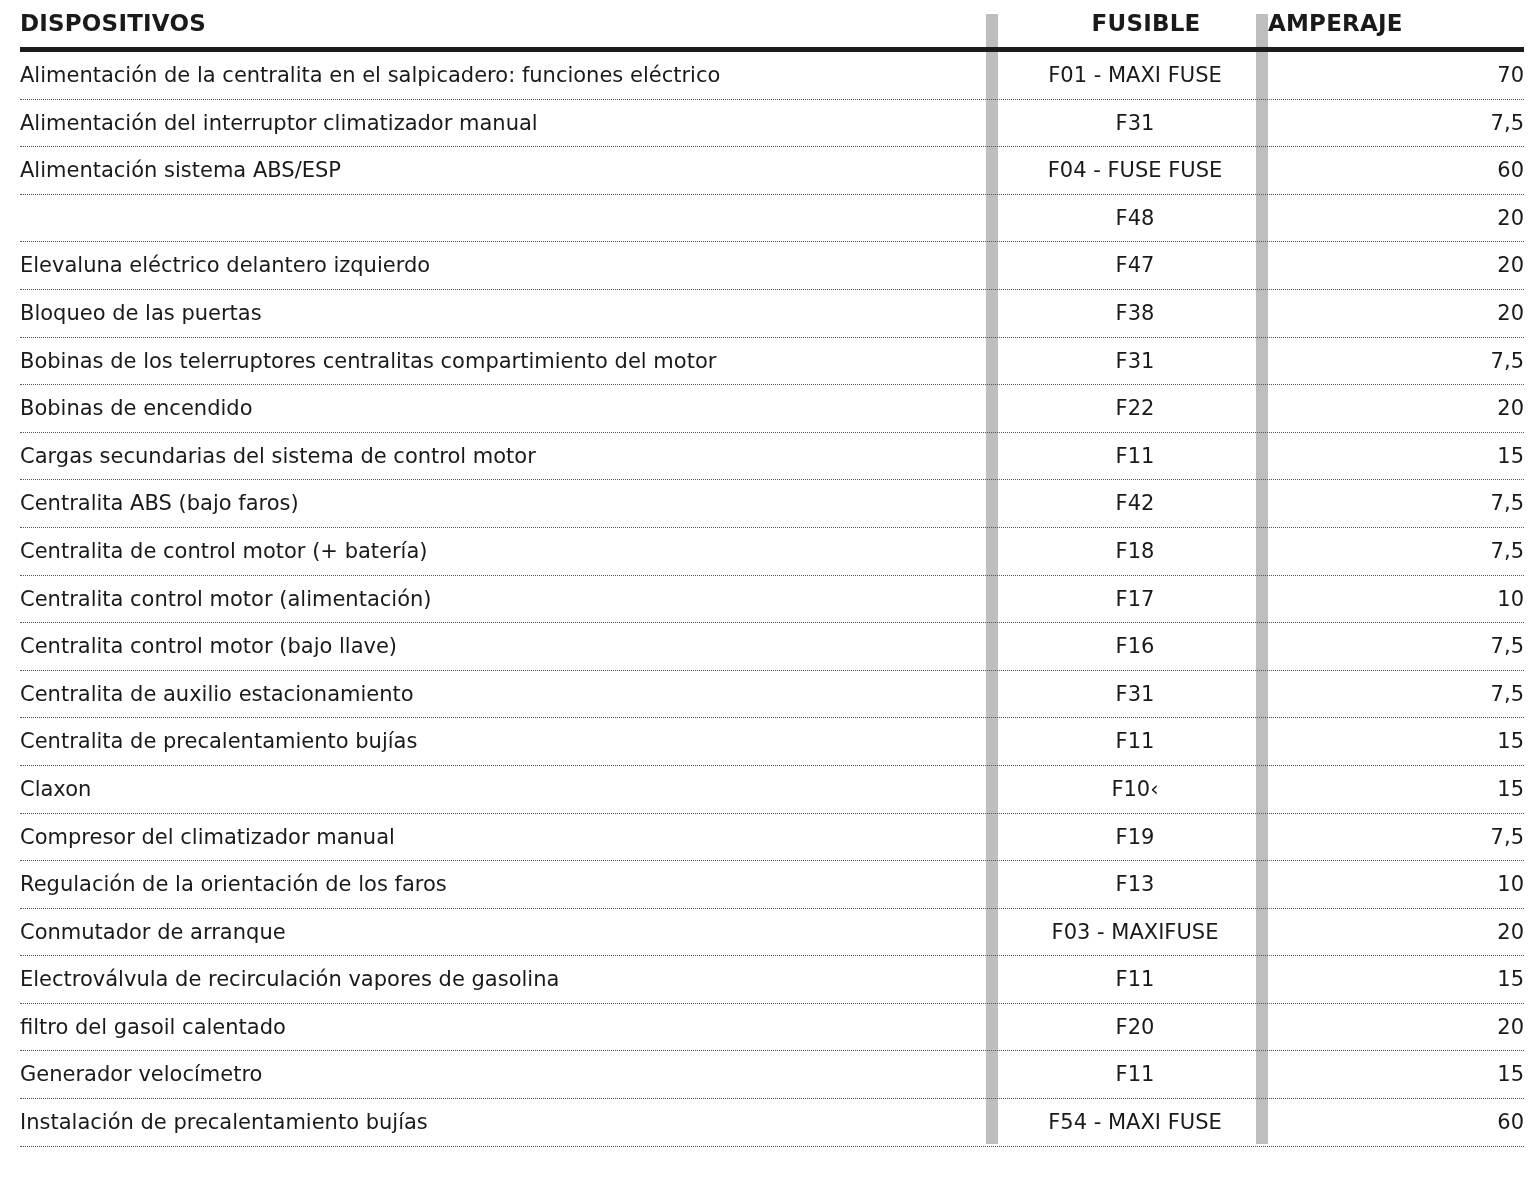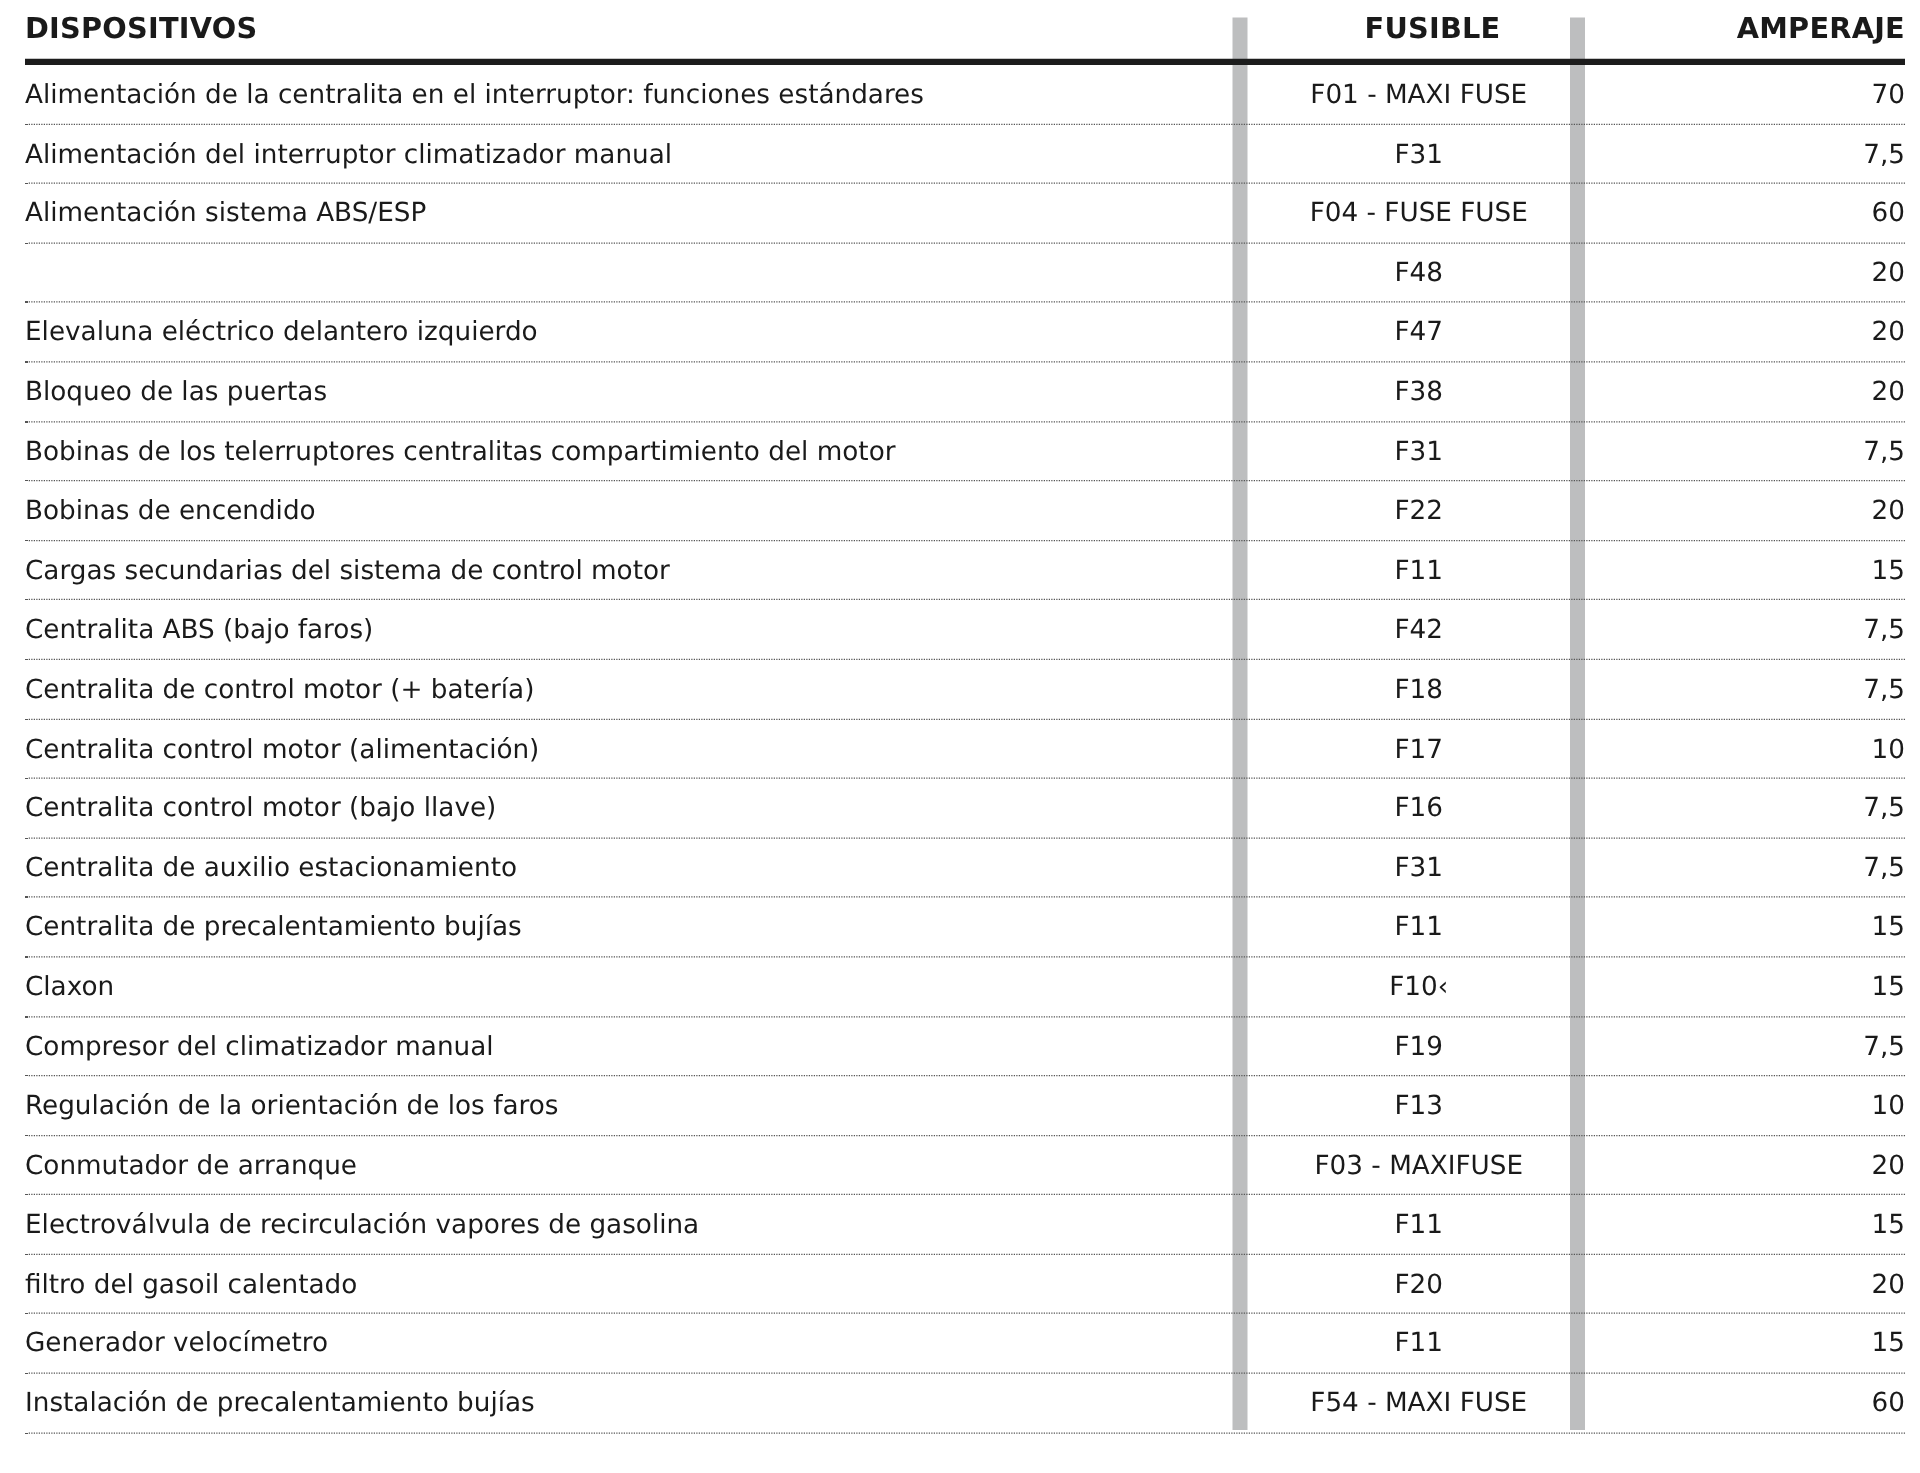--- a/index.html
+++ b/index.html
@@ -13,7 +13,7 @@
   .head .c { position:absolute; top:10px; font-weight:bold; font-size:23px; letter-spacing:0.2px; }
   .head .c1 { left:0; }
   .head .c2 { left:978px; width:296px; text-align:center; }
-  .head .c3 { left:1248px; width:256px; text-align:right; }
+  .head .c3 { left:1248px; width:256px; text-align:left; }
   .row { position:relative; height:46.6px; border-bottom:1.4px dotted #555; }
   .row .c { position:absolute; top:11px; font-size:21px; white-space:nowrap; }
   .row .c1 { left:0; }

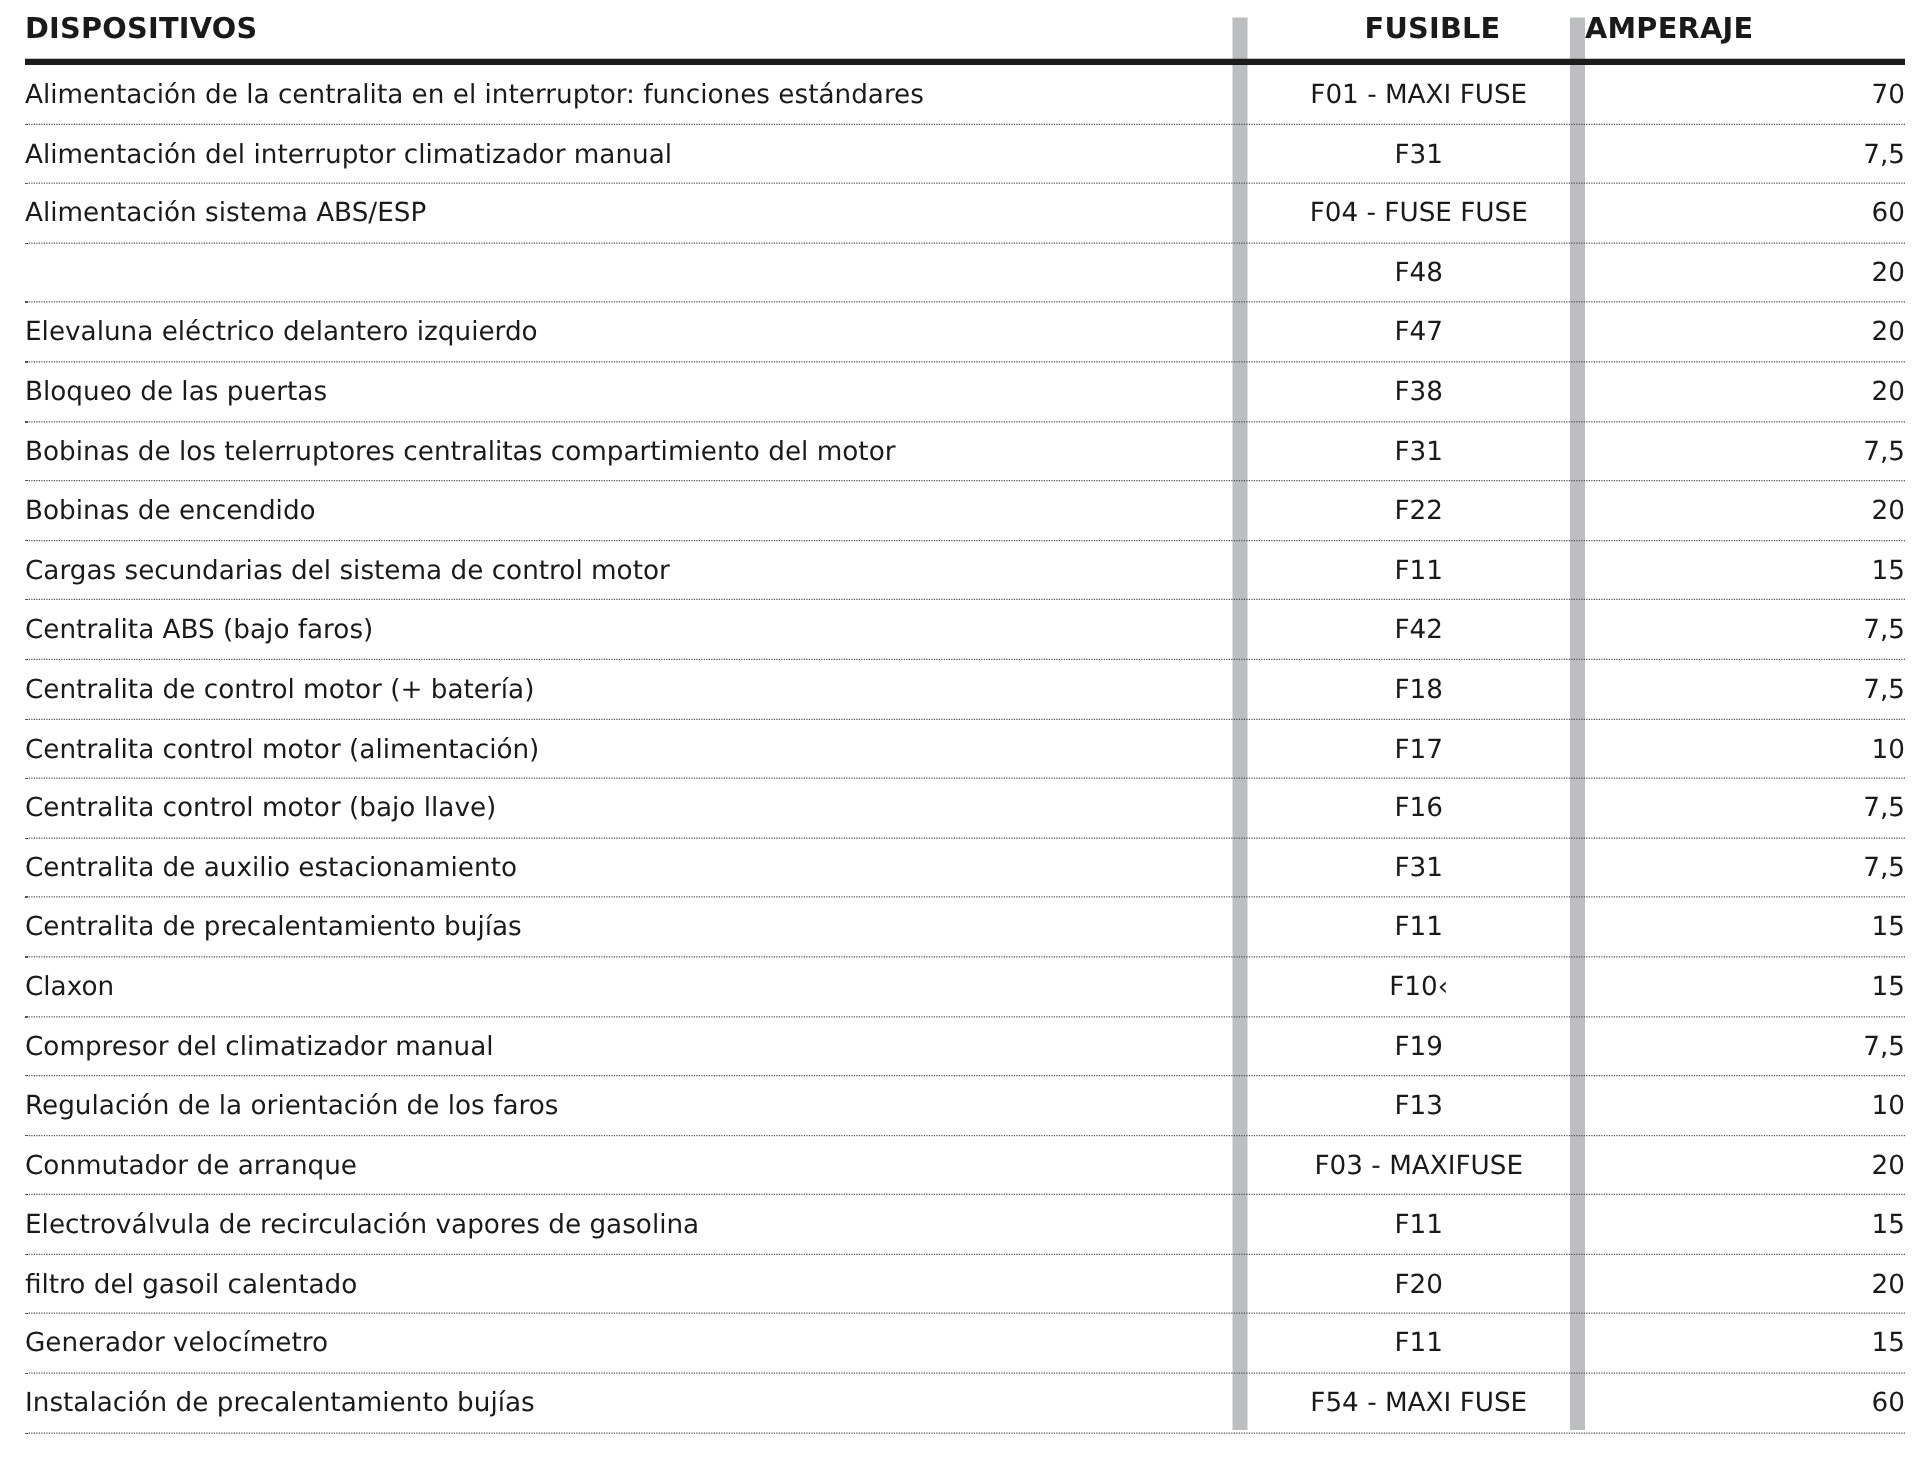--- a/index.html
+++ b/index.html
@@ -35,7 +35,7 @@
 
   <div id="rows">
       <div class="row">
-        <span class="c c1">Alimentación de la centralita en el interruptor: funciones estándares</span>
+        <span class="c c1">Alimentación de la centralita en el salpicadero: funciones eléctrico</span>
         <span class="c c2">F01 - MAXI FUSE</span>
         <span class="c c3">70</span>
       </div>

